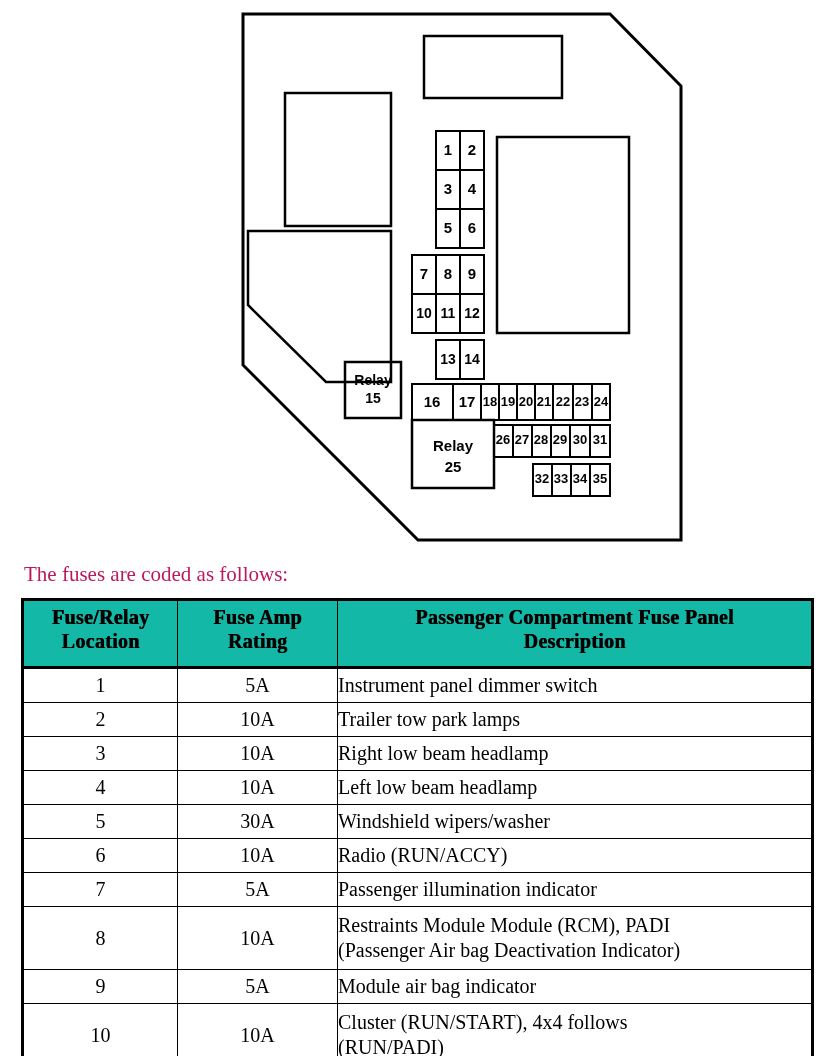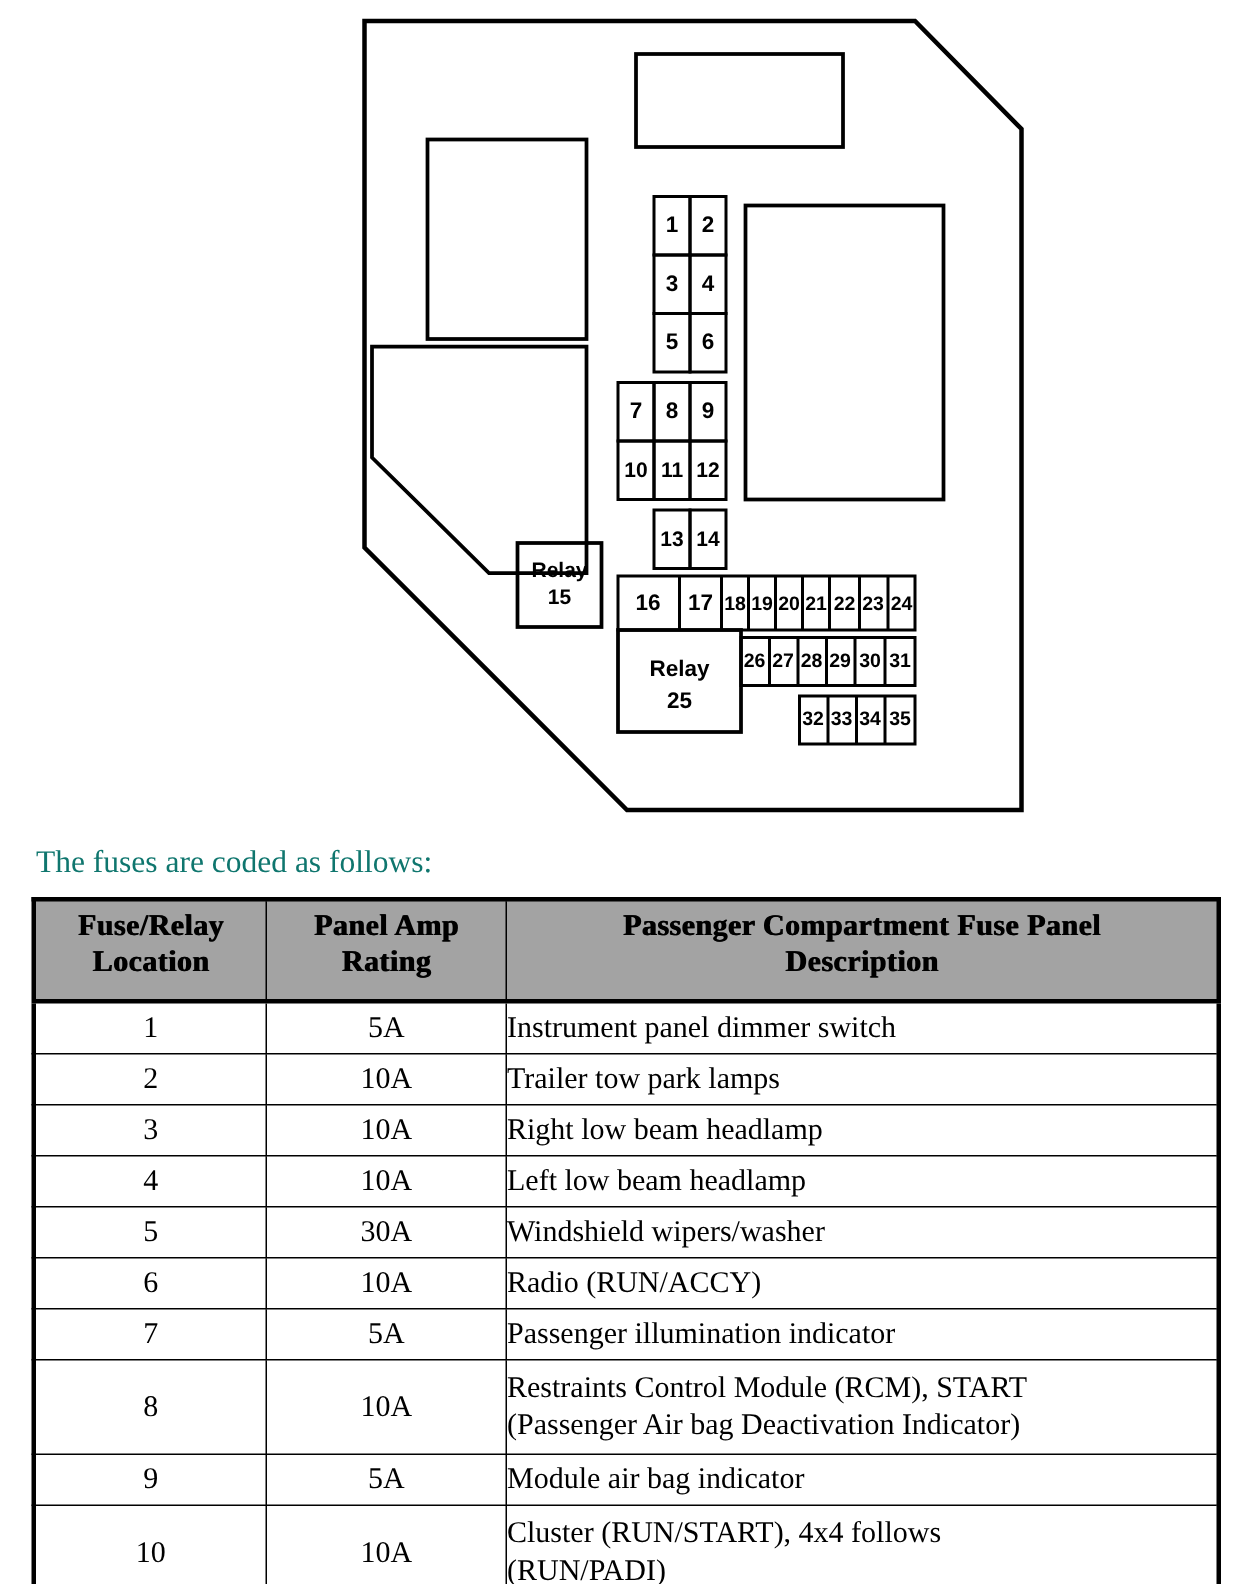--- a/index.html
+++ b/index.html
@@ -43,7 +43,7 @@
     top: 562px;
     font-family: "Liberation Serif", serif;
     font-size: 21px;
-    color: #0f766e;
+    color: #be185d;
     white-space: nowrap;
   }
 

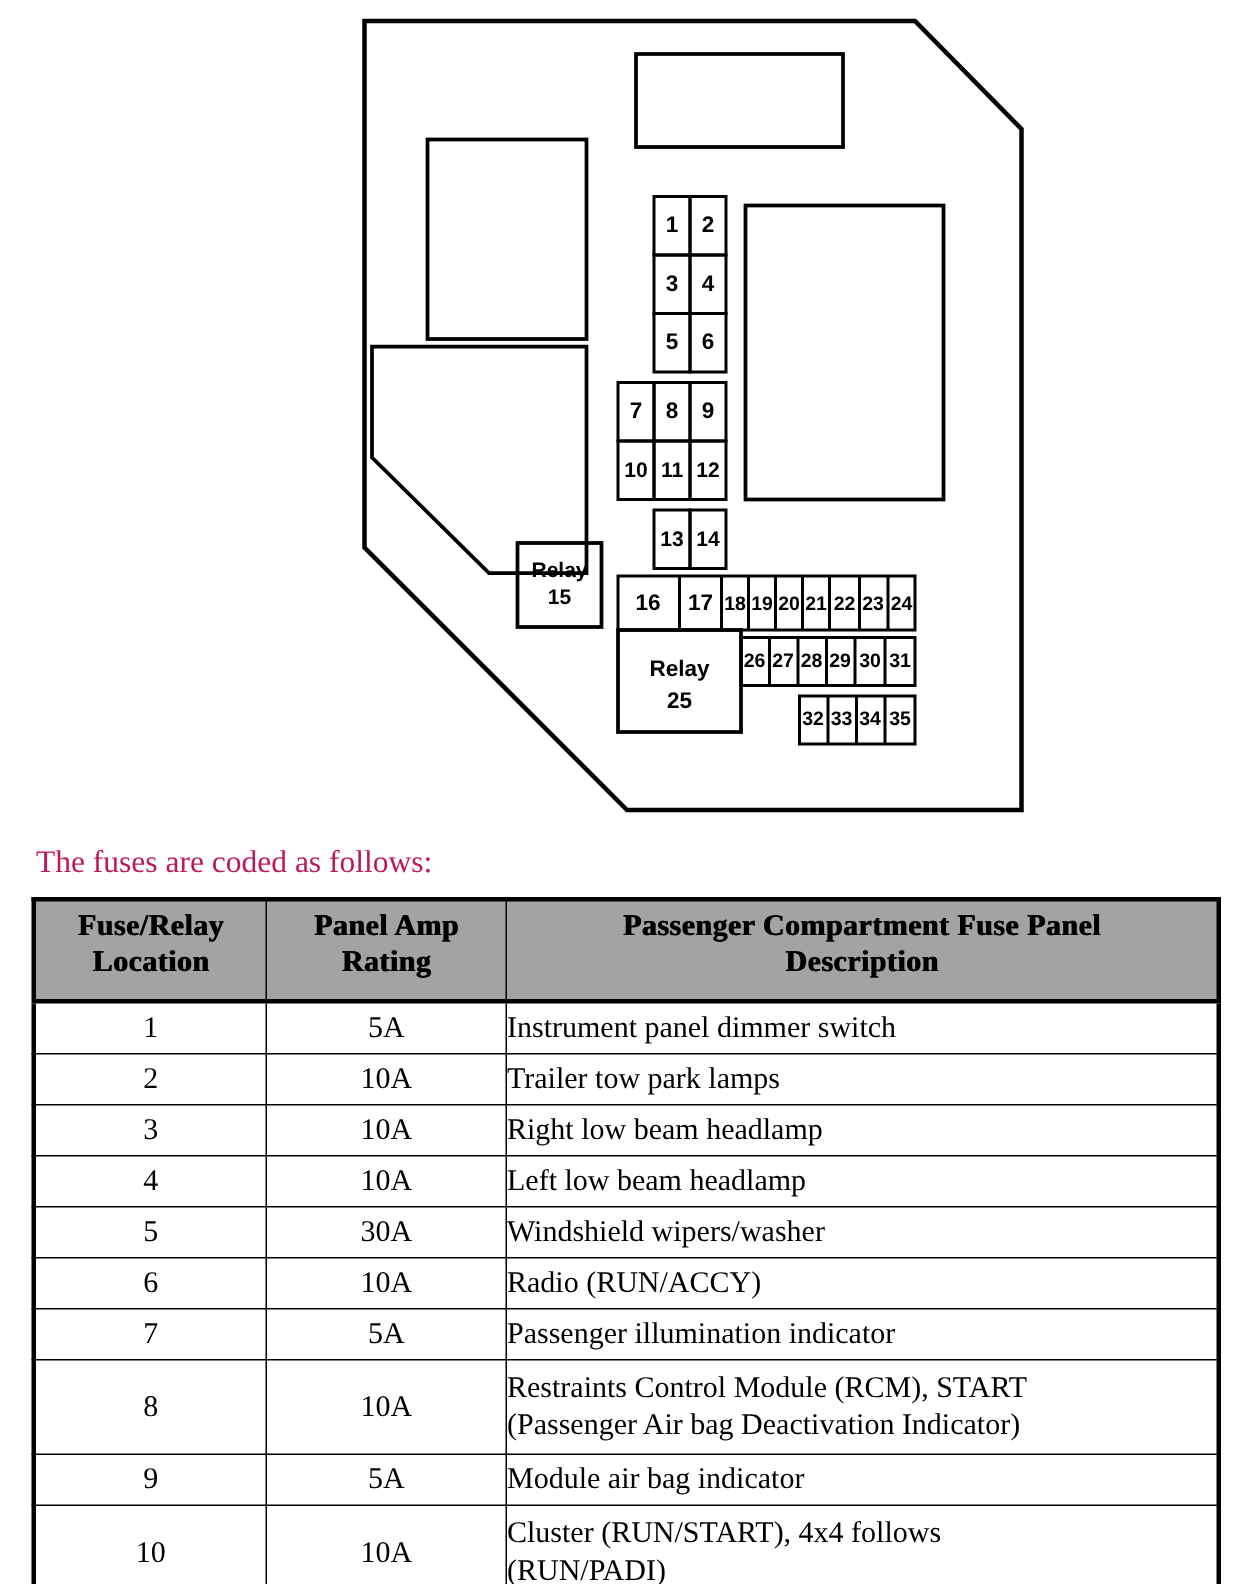--- a/index.html
+++ b/index.html
@@ -69,7 +69,7 @@
     vertical-align: middle;
   }
   table.fuse-table thead th {
-    background: #a3a3a3;
+    background: #14b8a6;
     font-weight: bold;
     text-align: center;
     line-height: 1.18;

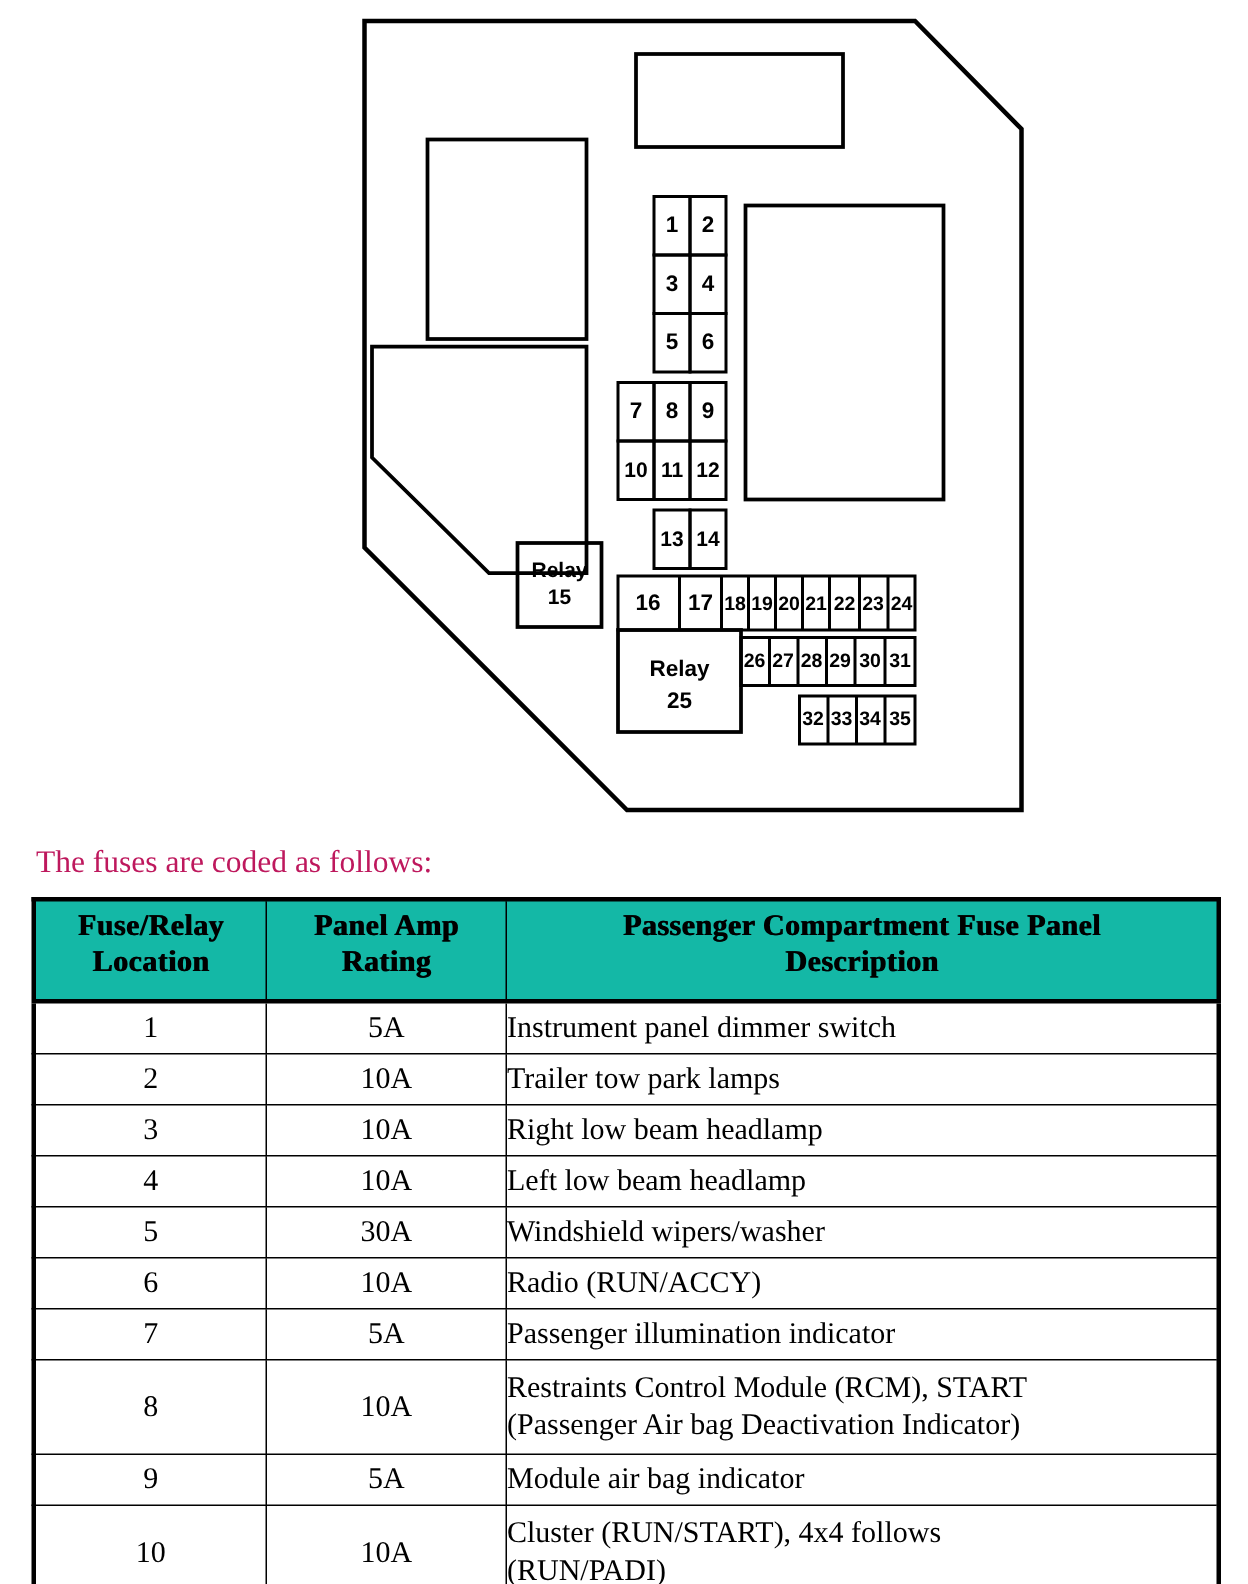--- a/index.html
+++ b/index.html
@@ -225,7 +225,7 @@
           <span class="desc-line">Location</span>
         </th>
         <th>
-          <span class="desc-line">Panel Amp</span>
+          <span class="desc-line">Fuse Amp</span>
           <span class="desc-line">Rating</span>
         </th>
         <th>

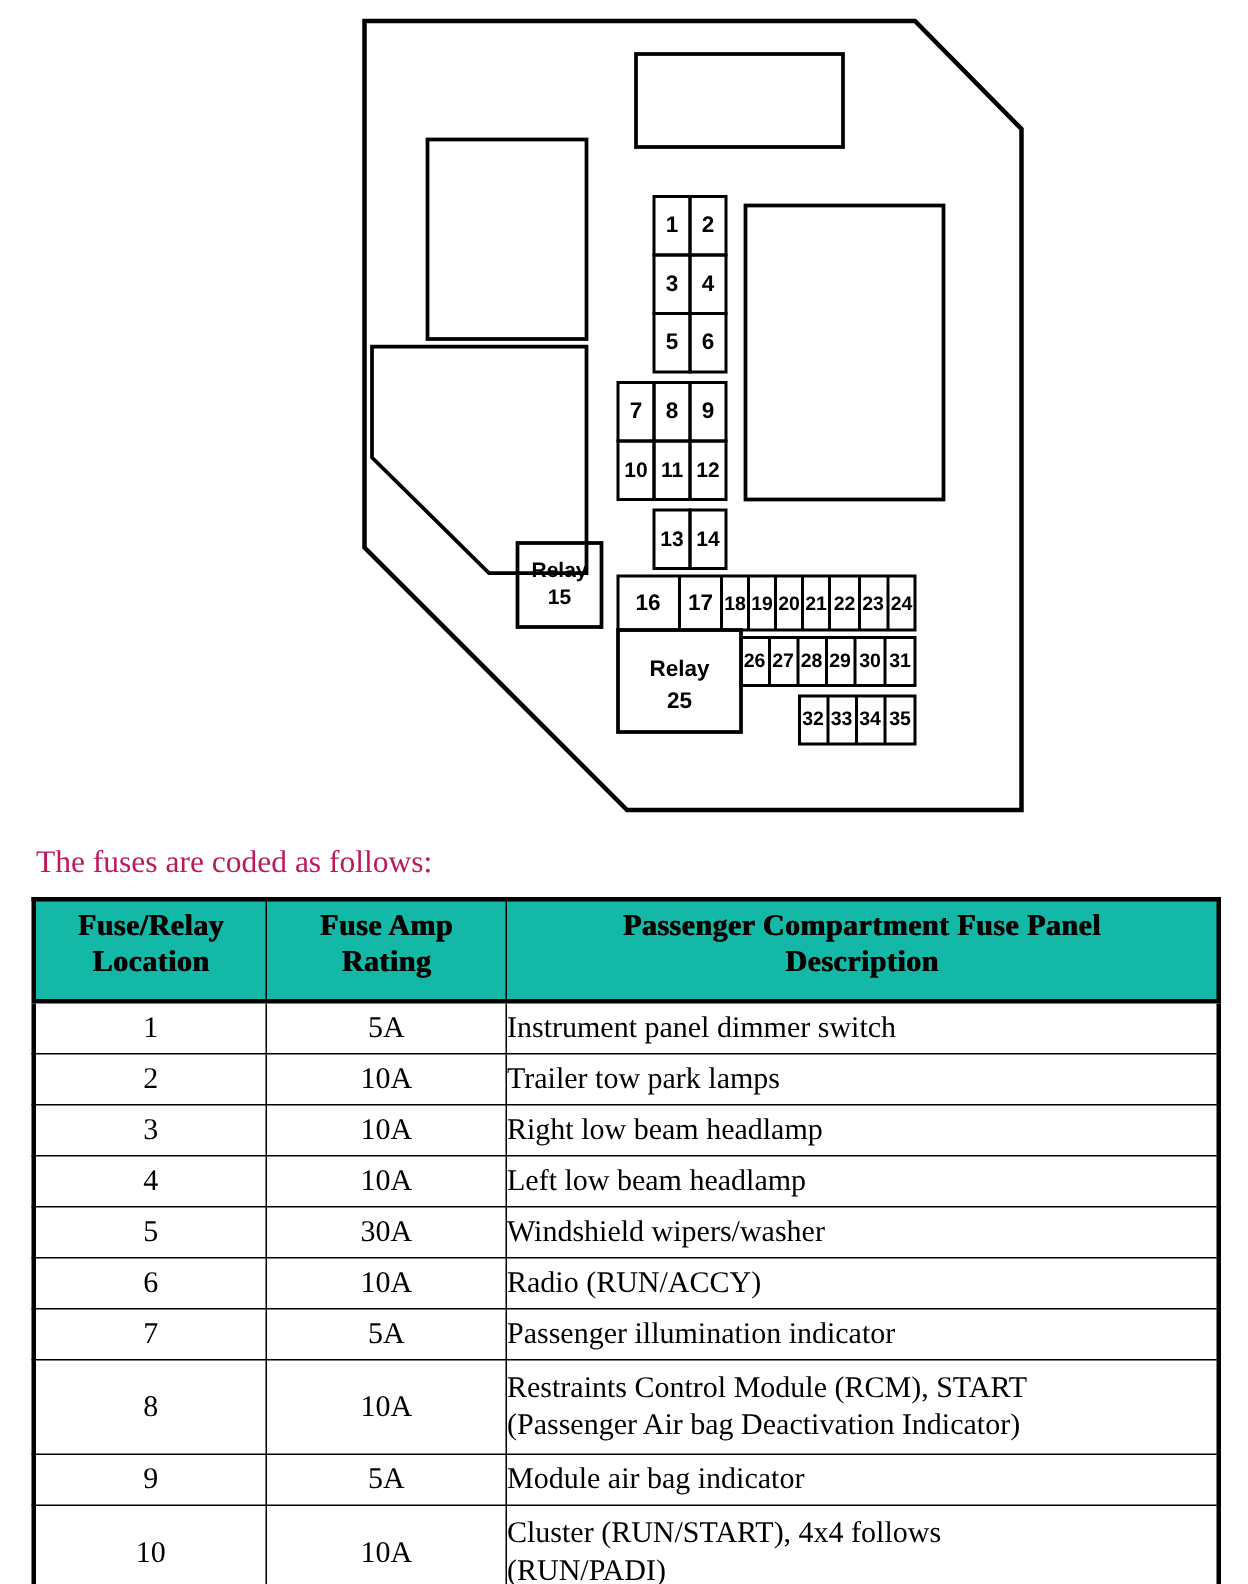--- a/index.html
+++ b/index.html
@@ -288,7 +288,7 @@
         <td class="loc">8</td>
         <td class="amp">10A</td>
         <td class="desc">
-          <span class="desc-line">Restraints Control Module (RCM), START</span>
+          <span class="desc-line">Restraints Module Module (RCM), PADI</span>
           <span class="desc-line">(Passenger Air bag Deactivation Indicator)</span>
         </td>
       </tr>

